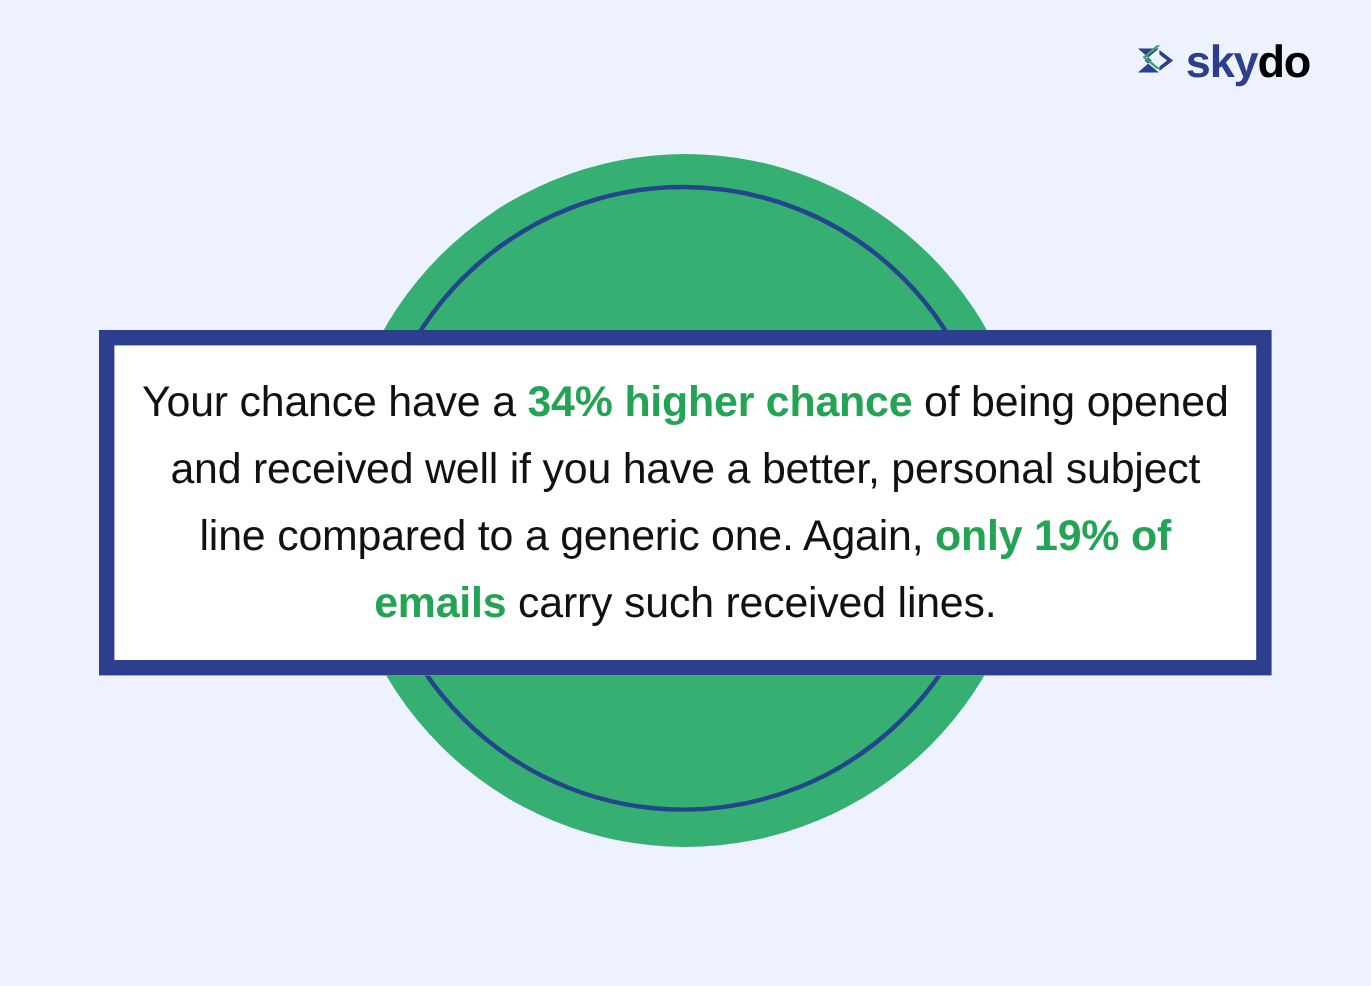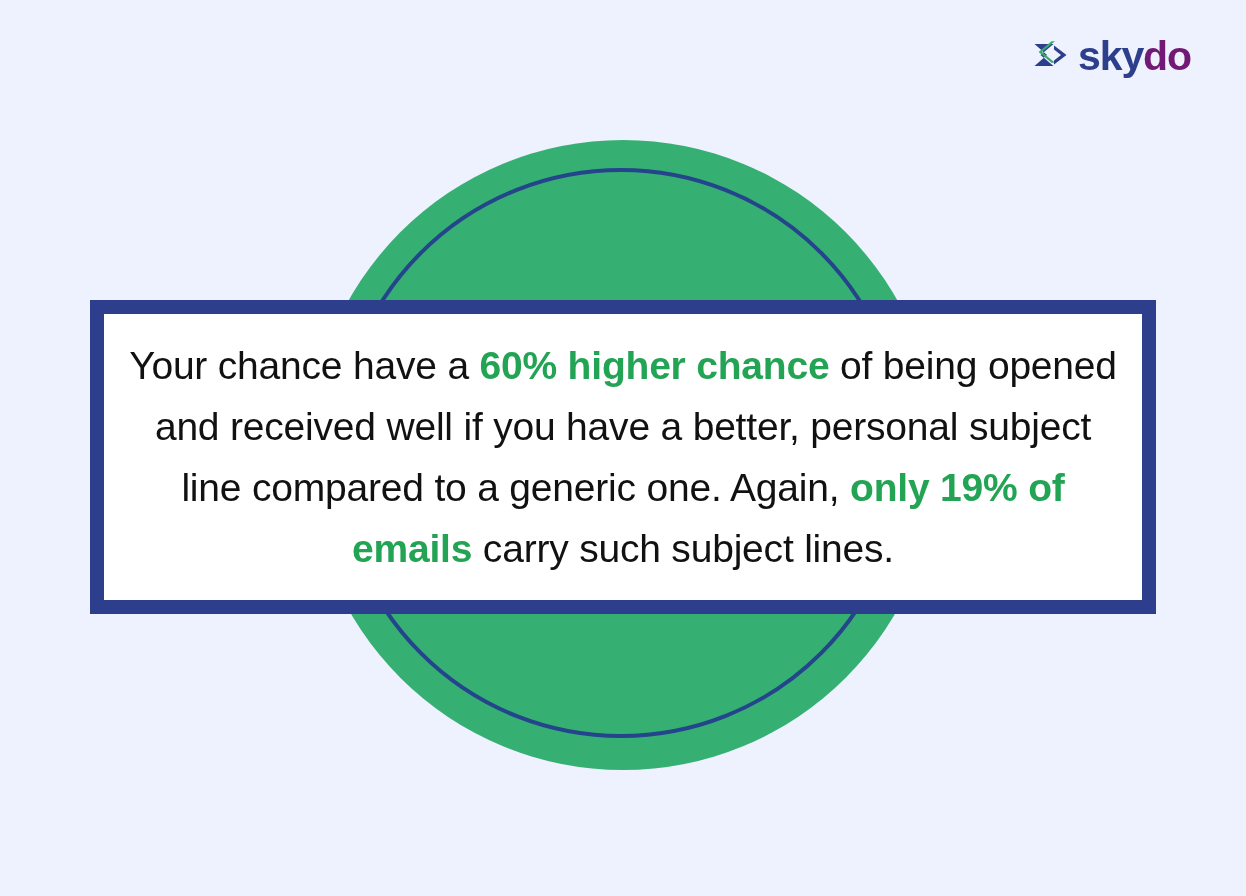--- a/index.html
+++ b/index.html
@@ -48,7 +48,7 @@
     top: 1px;
   }
   .brand-word .w1 { color: #2c3e8c; }
-  .brand-word .w2 { color: #701a75; }
+  .brand-word .w2 { color: #000000; }
 
   
   .circle-wrap {

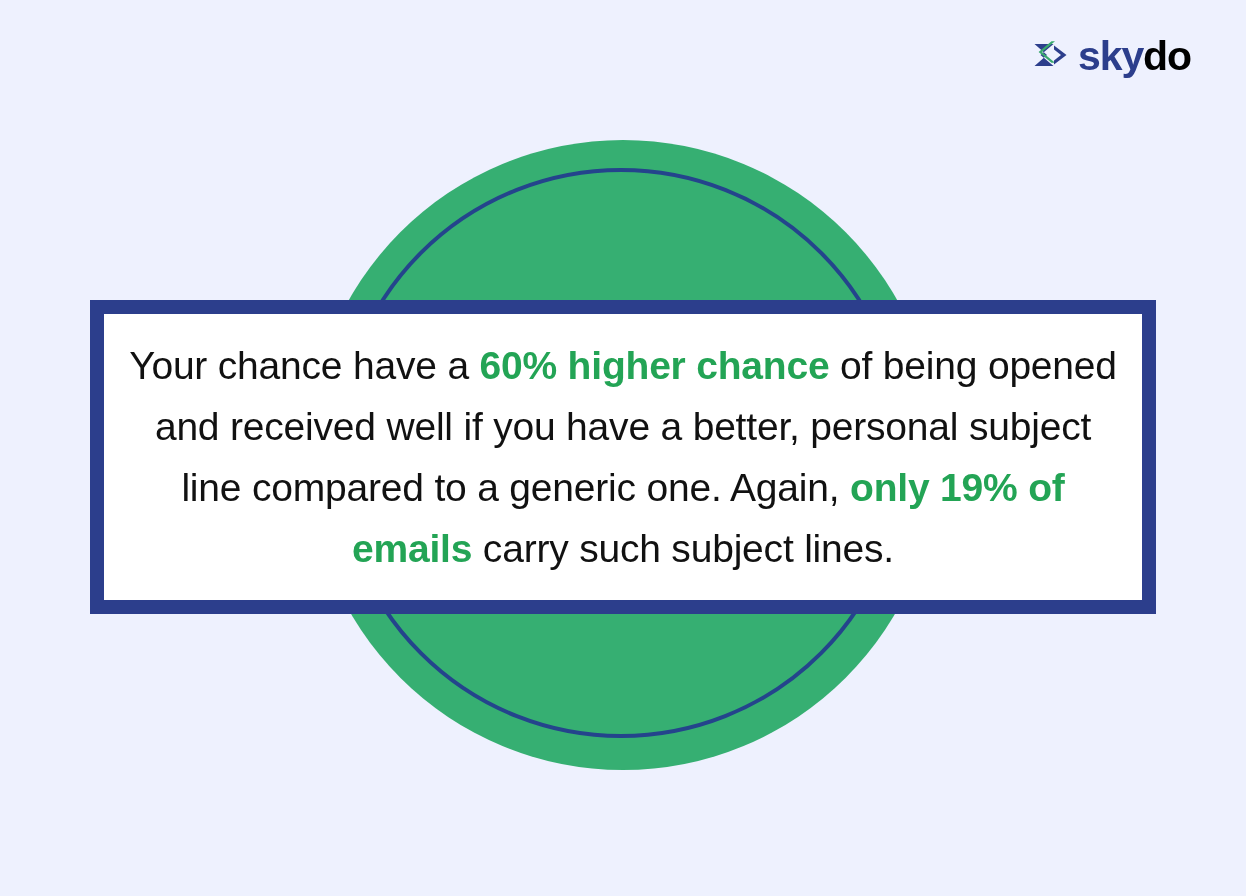--- a/index.html
+++ b/index.html
@@ -122,7 +122,7 @@
 
   <div class="quote-box">
     <p class="quote-text">
-      <span>Your chance have a </span><span class="hl">60% higher chance</span><span> of being opened and received well if you have a better, personal subject line compared to a generic one. Again, </span><span class="hl">only 19% of emails</span><span> carry such subject lines.</span>
+      <span>Your chance have a </span><span class="hl">34% higher chance</span><span> of being opened and received well if you have a better, personal subject line compared to a generic one. Again, </span><span class="hl">only 19% of emails</span><span> carry such subject lines.</span>
     </p>
   </div>
 

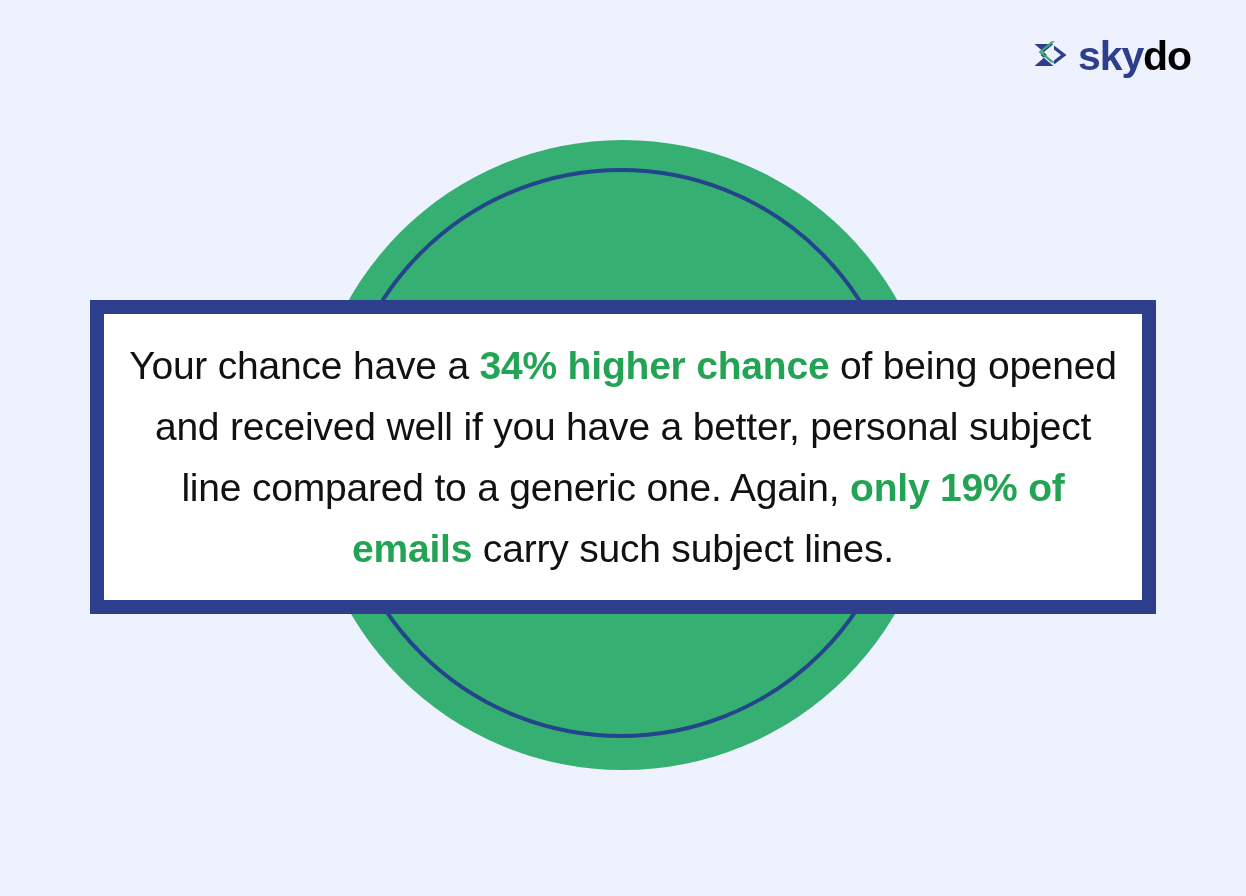--- a/index.html
+++ b/index.html
@@ -122,7 +122,7 @@
 
   <div class="quote-box">
     <p class="quote-text">
-      <span>Your chance have a </span><span class="hl">34% higher chance</span><span> of being opened and received well if you have a better, personal subject line compared to a generic one. Again, </span><span class="hl">only 19% of emails</span><span> carry such subject lines.</span>
+      <span>Your chance have a </span><span class="hl">34% higher chance</span><span> of being opened and received well if you have a better, personal subject line compared to a generic one. Again, </span><span class="hl">only 19% of emails</span><span> carry such received lines.</span>
     </p>
   </div>
 

